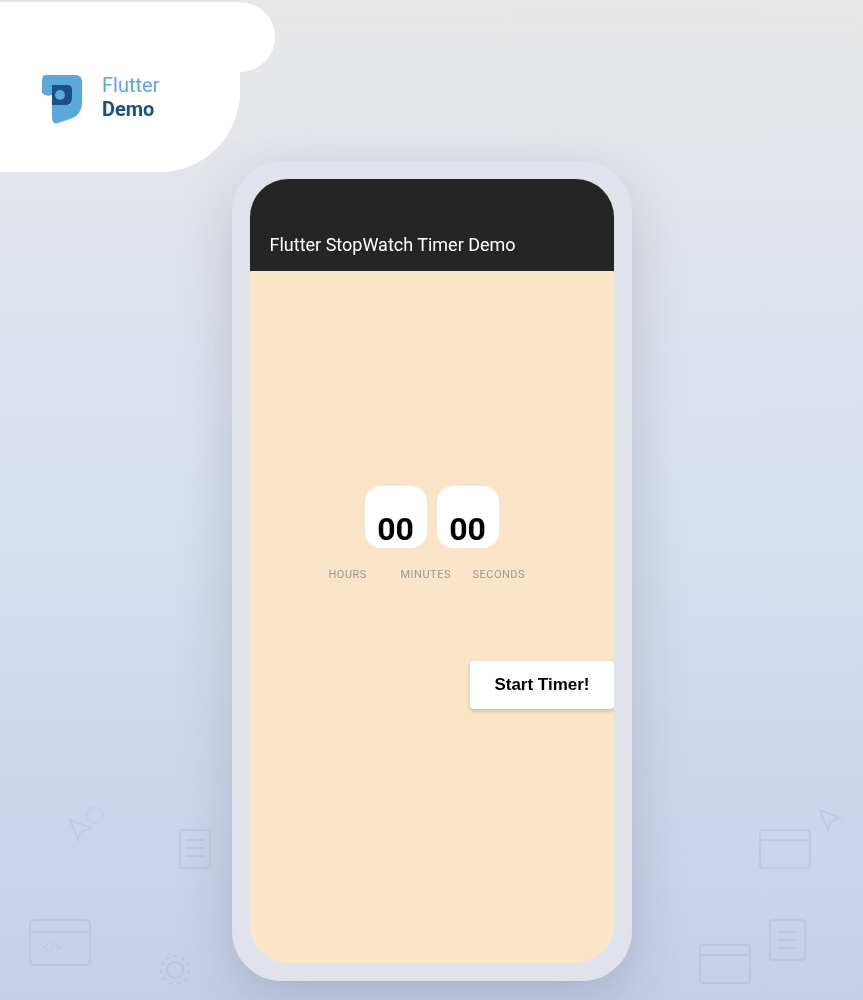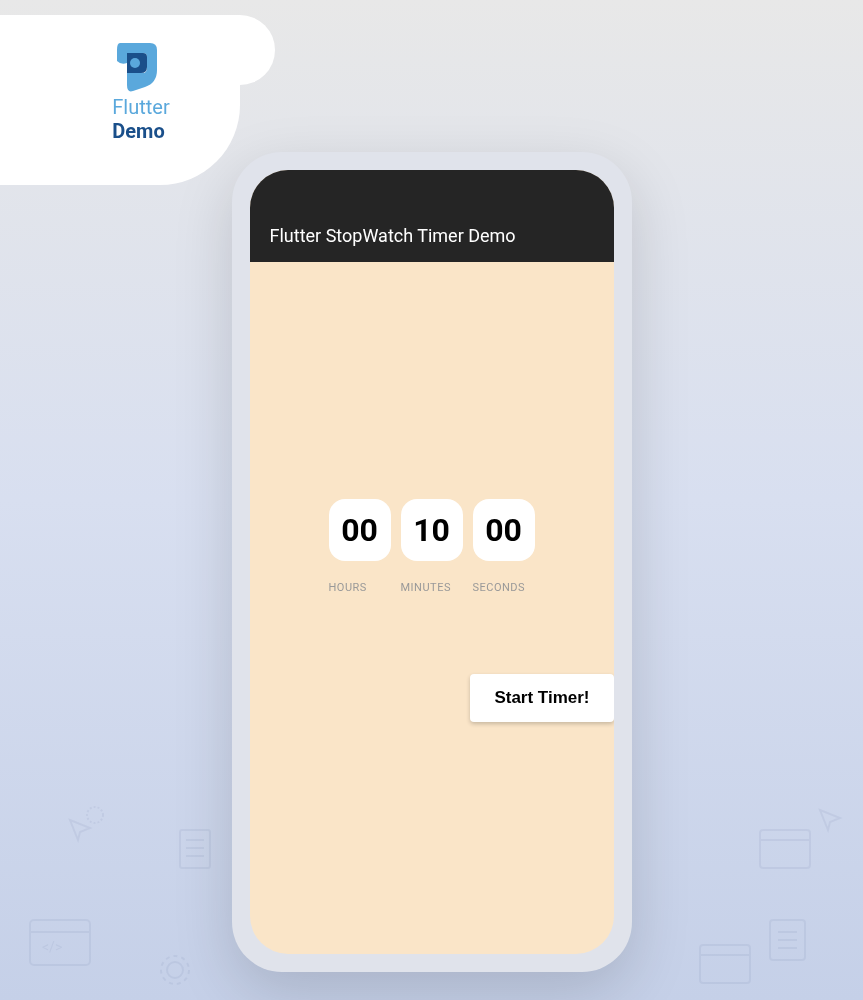--- a/index.html
+++ b/index.html
@@ -20,7 +20,7 @@
     
     .logo-badge {
       position: absolute;
-      top: 15px;
+      top: 2px;
       left: 0;
       width: 240px;
       height: 170px;
@@ -31,7 +31,6 @@
       padding-left: 30px;
       padding-top: 20px;
       z-index: 10;
-      flex-direction: column;
     }
 
     .logo-badge::before {

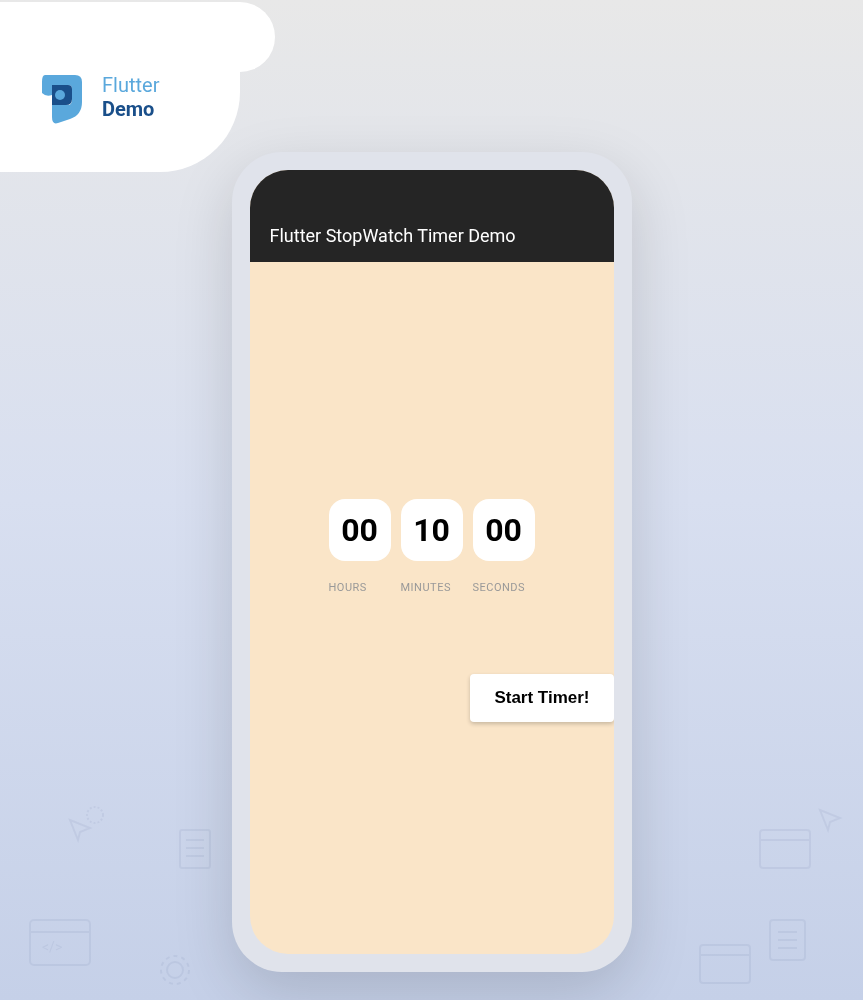--- a/index.html
+++ b/index.html
@@ -69,7 +69,7 @@
     
     .phone-frame {
       position: absolute;
-      top: 152px;
+      top: 161px;
       left: 50%;
       transform: translateX(-50%);
       width: 400px;

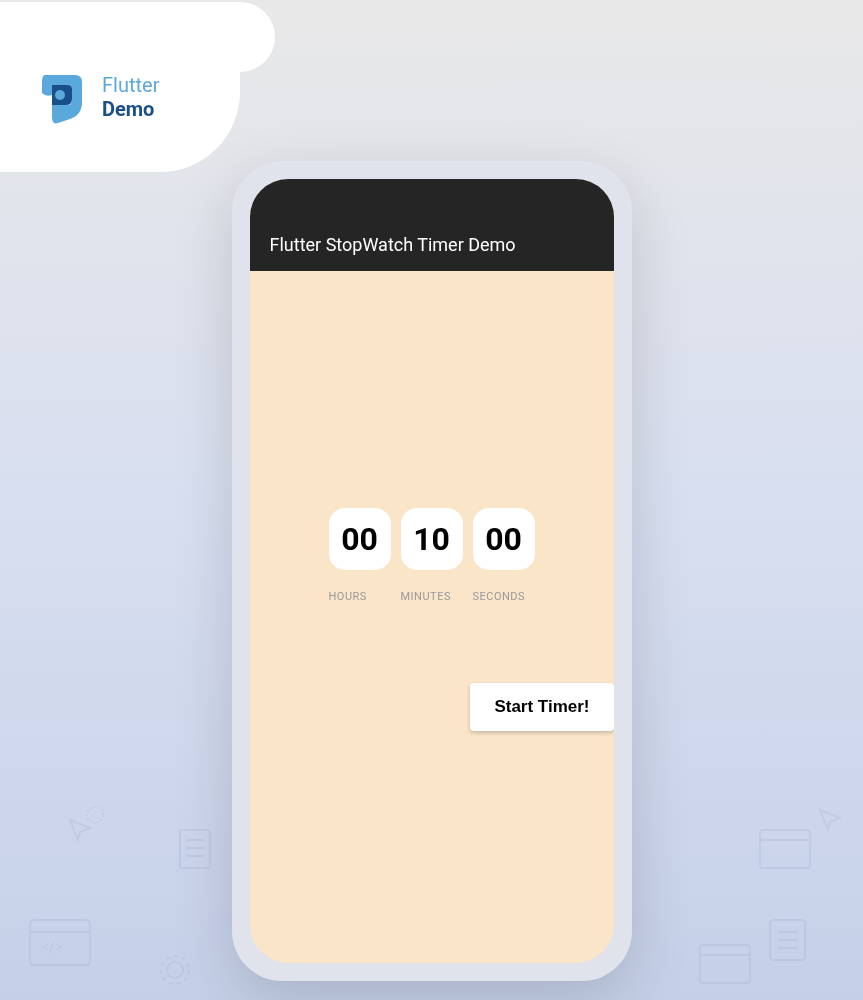--- a/index.html
+++ b/index.html
@@ -124,9 +124,8 @@
       width: 62px;
       height: 62px;
       display: flex;
-      align-items: center;
+      align-items: flex-end;
       justify-content: center;
-      margin-top: 22px;
     }
 
     .timer-value {

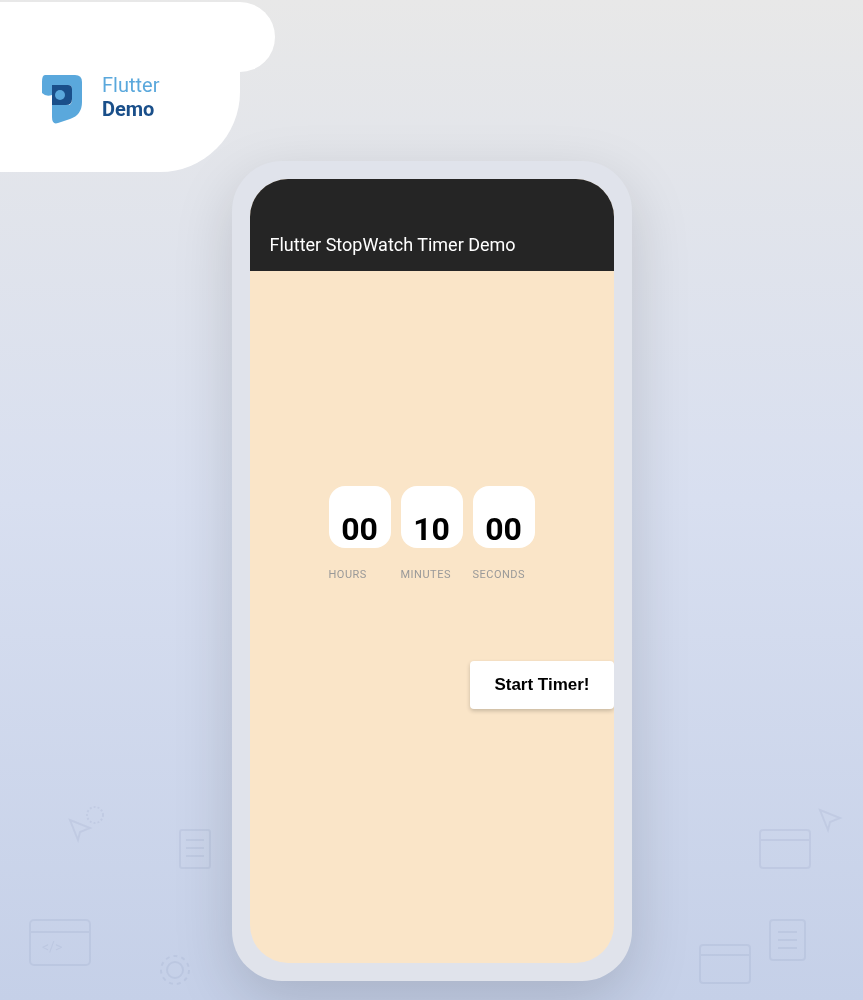--- a/index.html
+++ b/index.html
@@ -207,9 +207,6 @@
           <span class="timer-value">00</span>
         </div>
         <div class="timer-card">
-          <span class="timer-value">10</span>
-        </div>
-        <div class="timer-card">
           <span class="timer-value">00</span>
         </div>
       </div>

